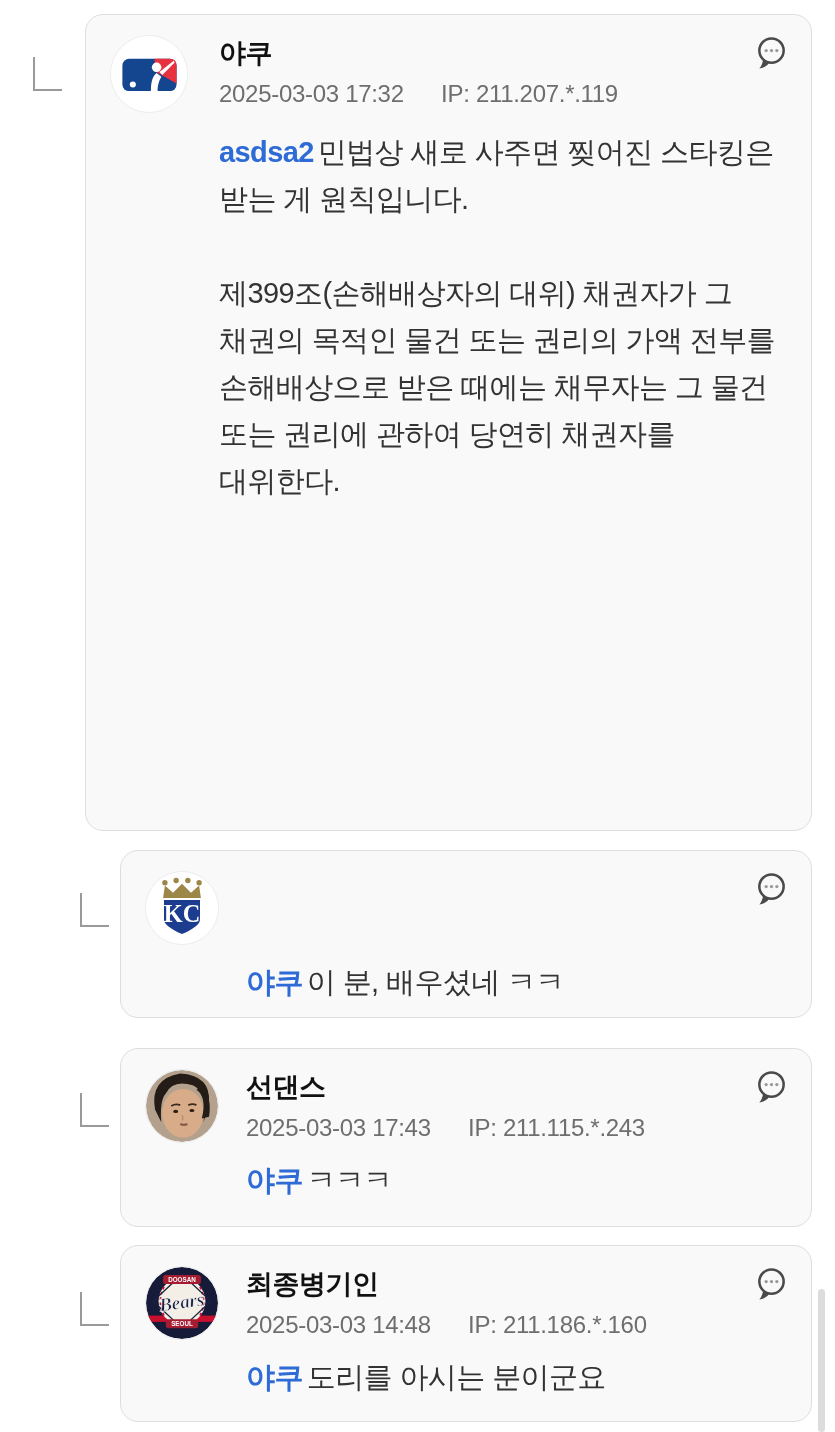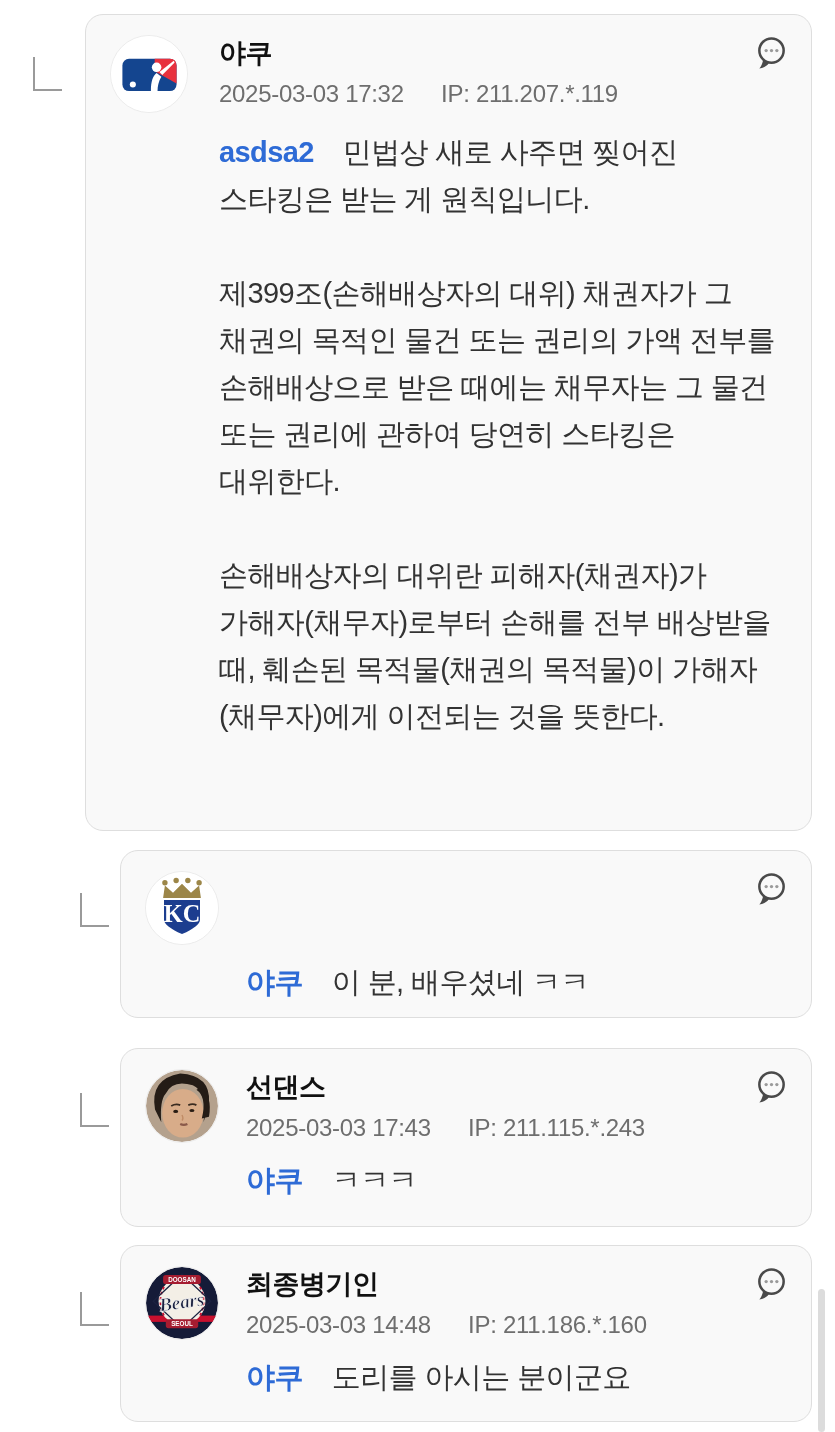--- a/index.html
+++ b/index.html
@@ -52,7 +52,7 @@
     letter-spacing: -0.6px; word-break: keep-all;
   }
   .card-body p + p { margin-top: 47px; }
-  .mention { color: #2e6bd6; font-weight: bold; margin-right: 29px; cursor: pointer; }
+  .mention { color: #2e6bd6; font-weight: bold; margin-right: 4px; cursor: pointer; }
 
   .small-card .avatar { width: 74px; height: 74px; margin-right: 27px; }
   .small-card .card-body { margin-left: 101px; margin-top: 14px; }

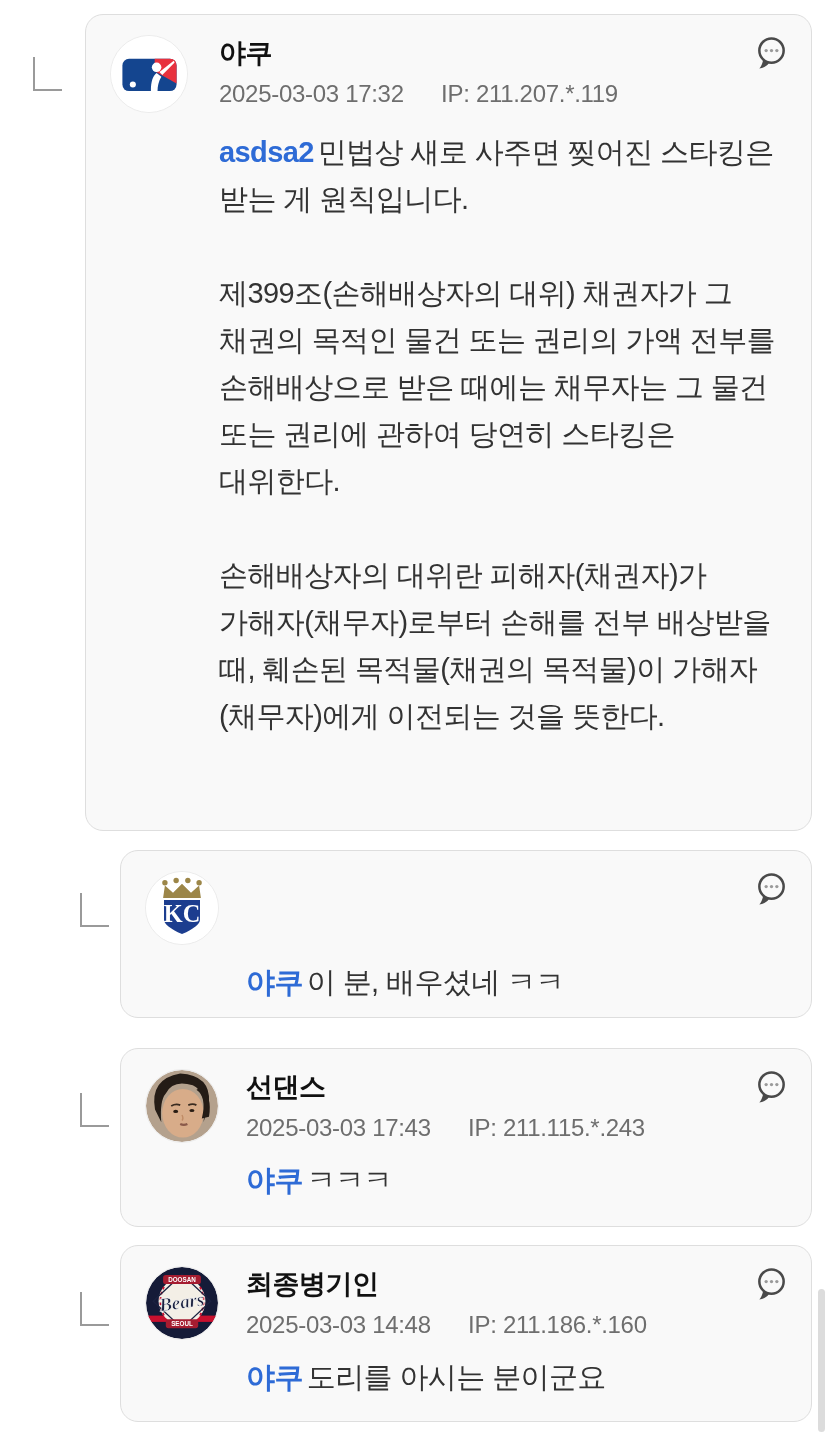--- a/index.html
+++ b/index.html
@@ -103,7 +103,7 @@
     <p>
       <span class="mention">asdsa2</span><span>민법상 새로 사주면 찢어진 스타킹은 받는 게 원칙입니다.</span>
     </p>
-    <p>제399조(손해배상자의 대위) 채권자가 그 채권의 목적인 물건 또는 권리의 가액 전부를 손해배상으로 받은 때에는 채무자는 그 물건 또는 권리에 관하여 당연히 스타킹은 대위한다.</p>
+    <p>제399조(손해배상자의 대위) 채권자가 그 채권의 목적인 물건 또는 권리의 가액 전부를 손해배상으로 받은 때에는 채무자는 그 물건 또는 권리에 관하여 당연히 채권자를 대위한다.</p>
     <p>손해배상자의 대위란 피해자(채권자)가 가해자(채무자)로부터 손해를 전부 배상받을 때, 훼손된 목적물(채권의 목적물)이 가해자(채무자)에게 이전되는 것을 뜻한다.</p>
   </div>
 </div>

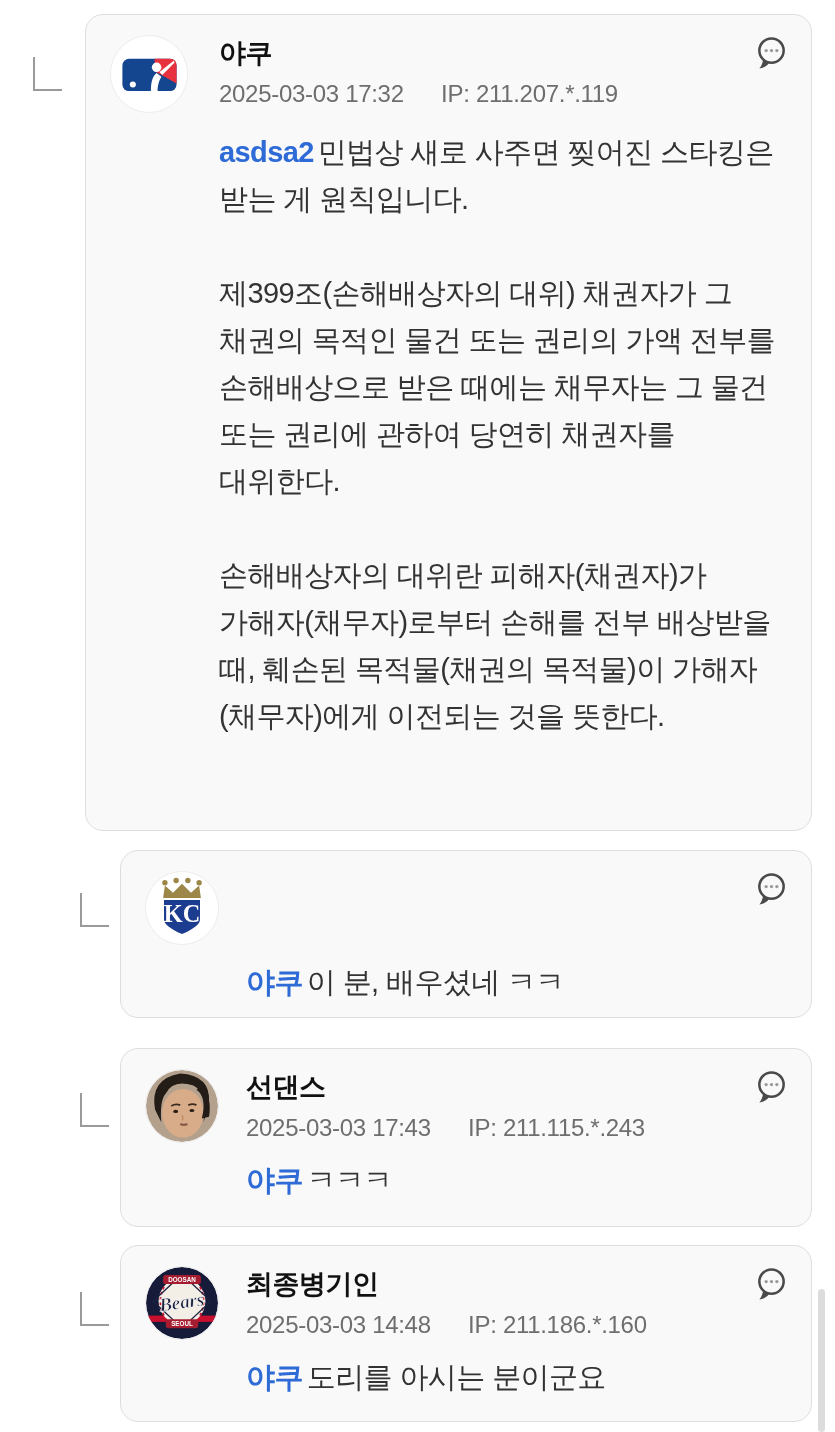--- a/index.html
+++ b/index.html
@@ -104,7 +104,6 @@
       <span class="mention">asdsa2</span><span>민법상 새로 사주면 찢어진 스타킹은 받는 게 원칙입니다.</span>
     </p>
     <p>제399조(손해배상자의 대위) 채권자가 그 채권의 목적인 물건 또는 권리의 가액 전부를 손해배상으로 받은 때에는 채무자는 그 물건 또는 권리에 관하여 당연히 채권자를 대위한다.</p>
-    <p>손해배상자의 대위란 피해자(채권자)가 가해자(채무자)로부터 손해를 전부 배상받을 때, 훼손된 목적물(채권의 목적물)이 가해자(채무자)에게 이전되는 것을 뜻한다.</p>
   </div>
 </div>
 

